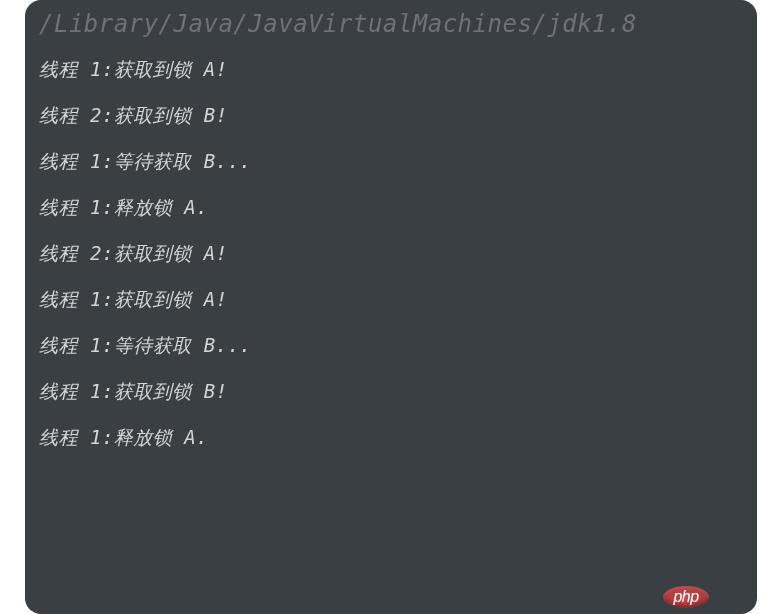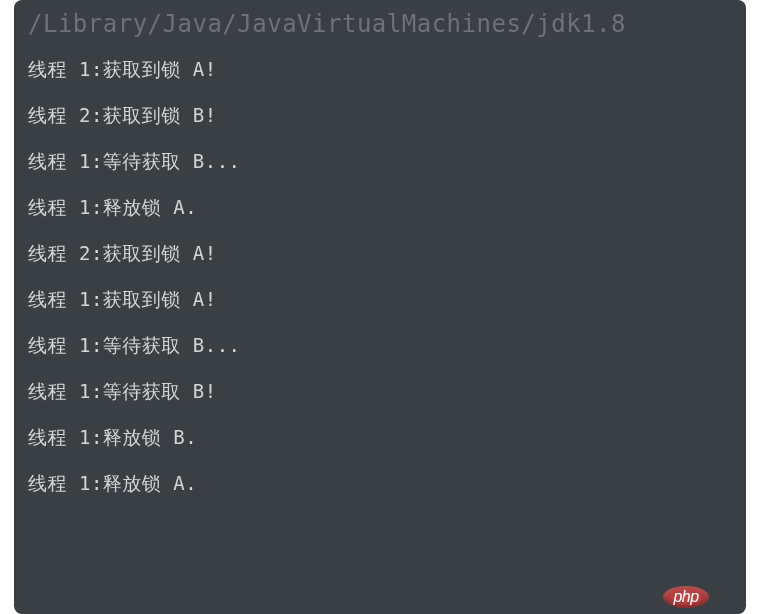--- a/index.html
+++ b/index.html
@@ -19,10 +19,11 @@
       background: #3a3f44;
       width: 732px;
       height: 614px;
-      margin-left: 14px;
-      border-radius: 8px;
+      margin-left: 25px;
+      border-radius: 16px;
       padding: 10px 0 0 14px;
       overflow: hidden;
+      font-style: italic;
     }
     .path-line {
       color: #6e7278;

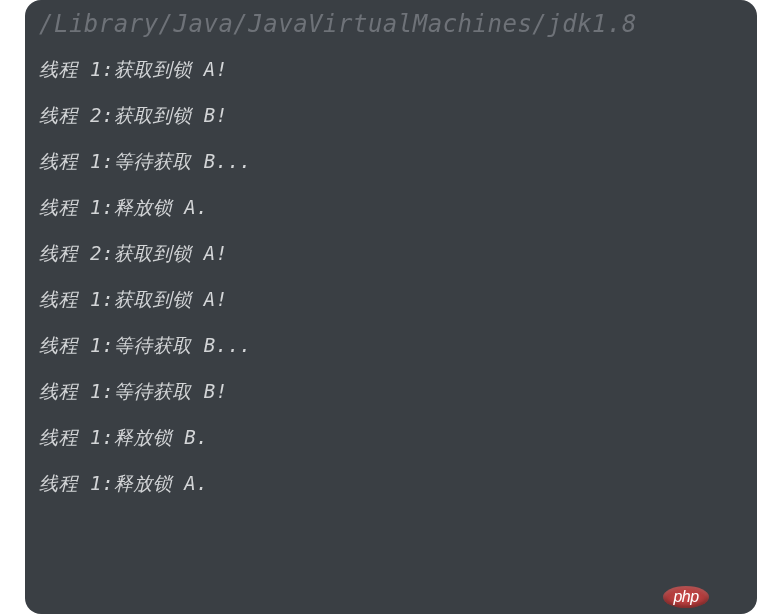--- a/index.html
+++ b/index.html
@@ -84,7 +84,7 @@
   <div class="log-line">线程 2:获取到锁 A!</div>
   <div class="log-line">线程 1:获取到锁 A!</div>
   <div class="log-line">线程 1:等待获取 B...</div>
-  <div class="log-line">线程 1:等待获取 B!</div>
+  <div class="log-line">线程 1:获取到锁 B!</div>
   <div class="log-line">线程 1:释放锁 B.</div>
   <div class="log-line">线程 1:释放锁 A.</div>
 </div>

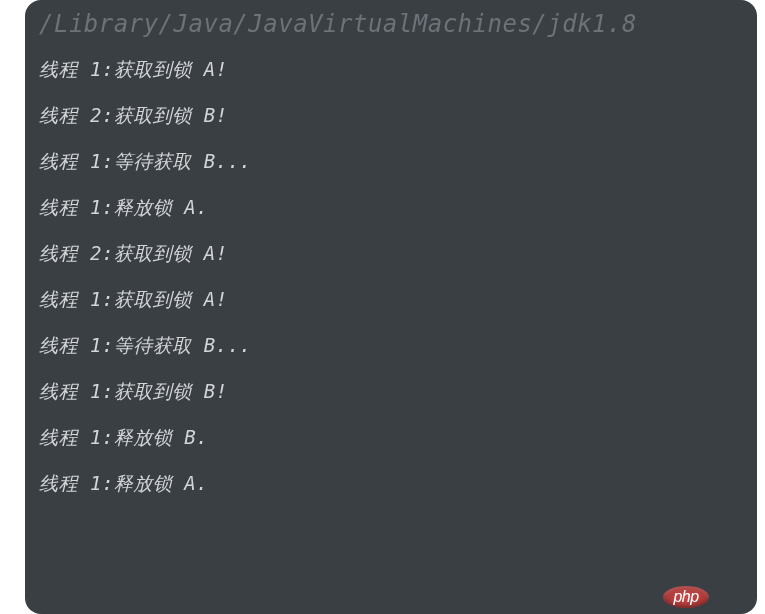--- a/index.html
+++ b/index.html
@@ -85,7 +85,6 @@
   <div class="log-line">线程 1:获取到锁 A!</div>
   <div class="log-line">线程 1:等待获取 B...</div>
   <div class="log-line">线程 1:获取到锁 B!</div>
-  <div class="log-line">线程 1:释放锁 B.</div>
   <div class="log-line">线程 1:释放锁 A.</div>
 </div>
 

